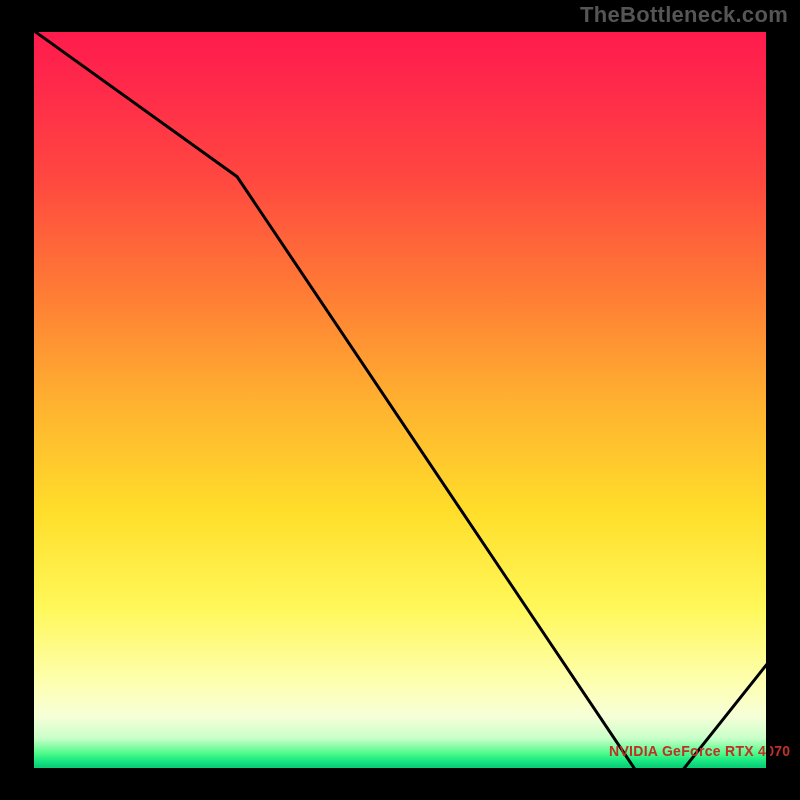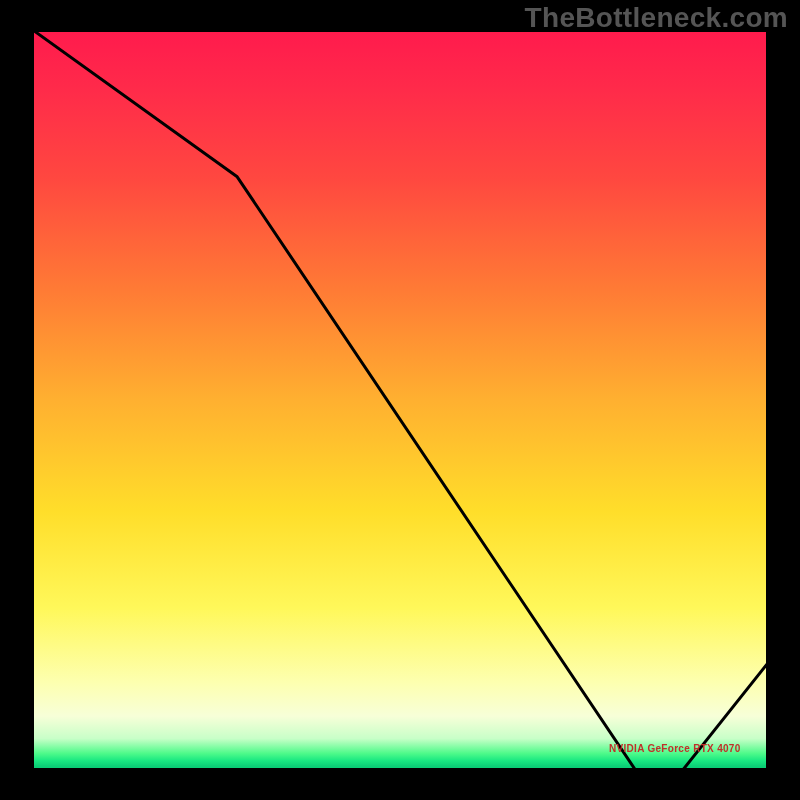--- a/index.html
+++ b/index.html
@@ -22,7 +22,7 @@
     top: 2px;
     right: 12px;
     color: #555;
-    font-size: 28px;
+    font-size: 22px;
     font-weight: bold;
     letter-spacing: 0.3px;
     user-select: none;

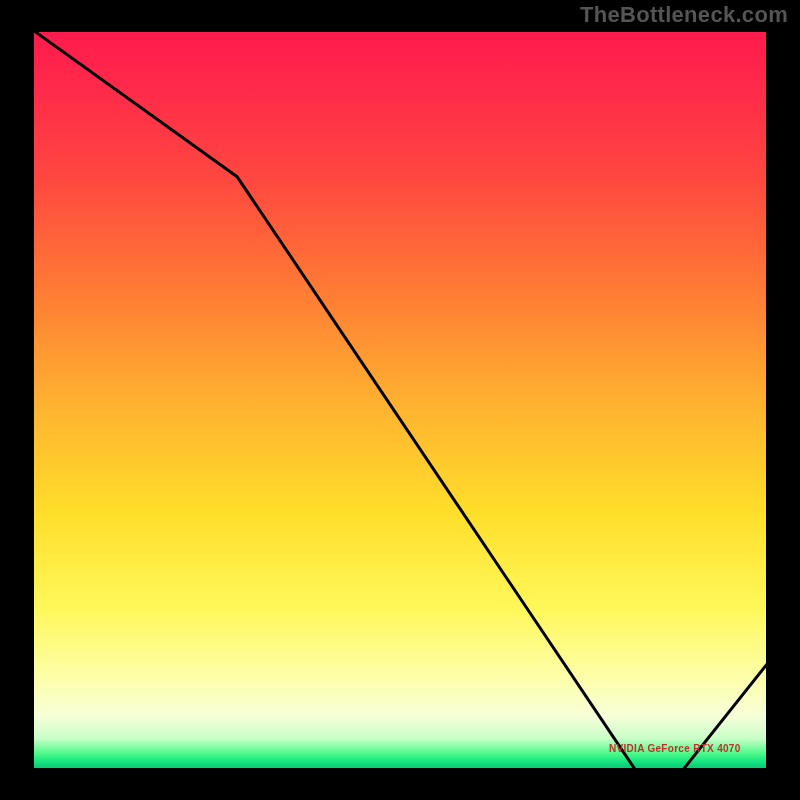--- a/index.html
+++ b/index.html
@@ -84,7 +84,7 @@
   .annotation {
     position: absolute;
     color: #c0302a;
-    font-size: 10px;
+    font-size: 14px;
     font-weight: bold;
     letter-spacing: 0.3px;
     white-space: nowrap;

